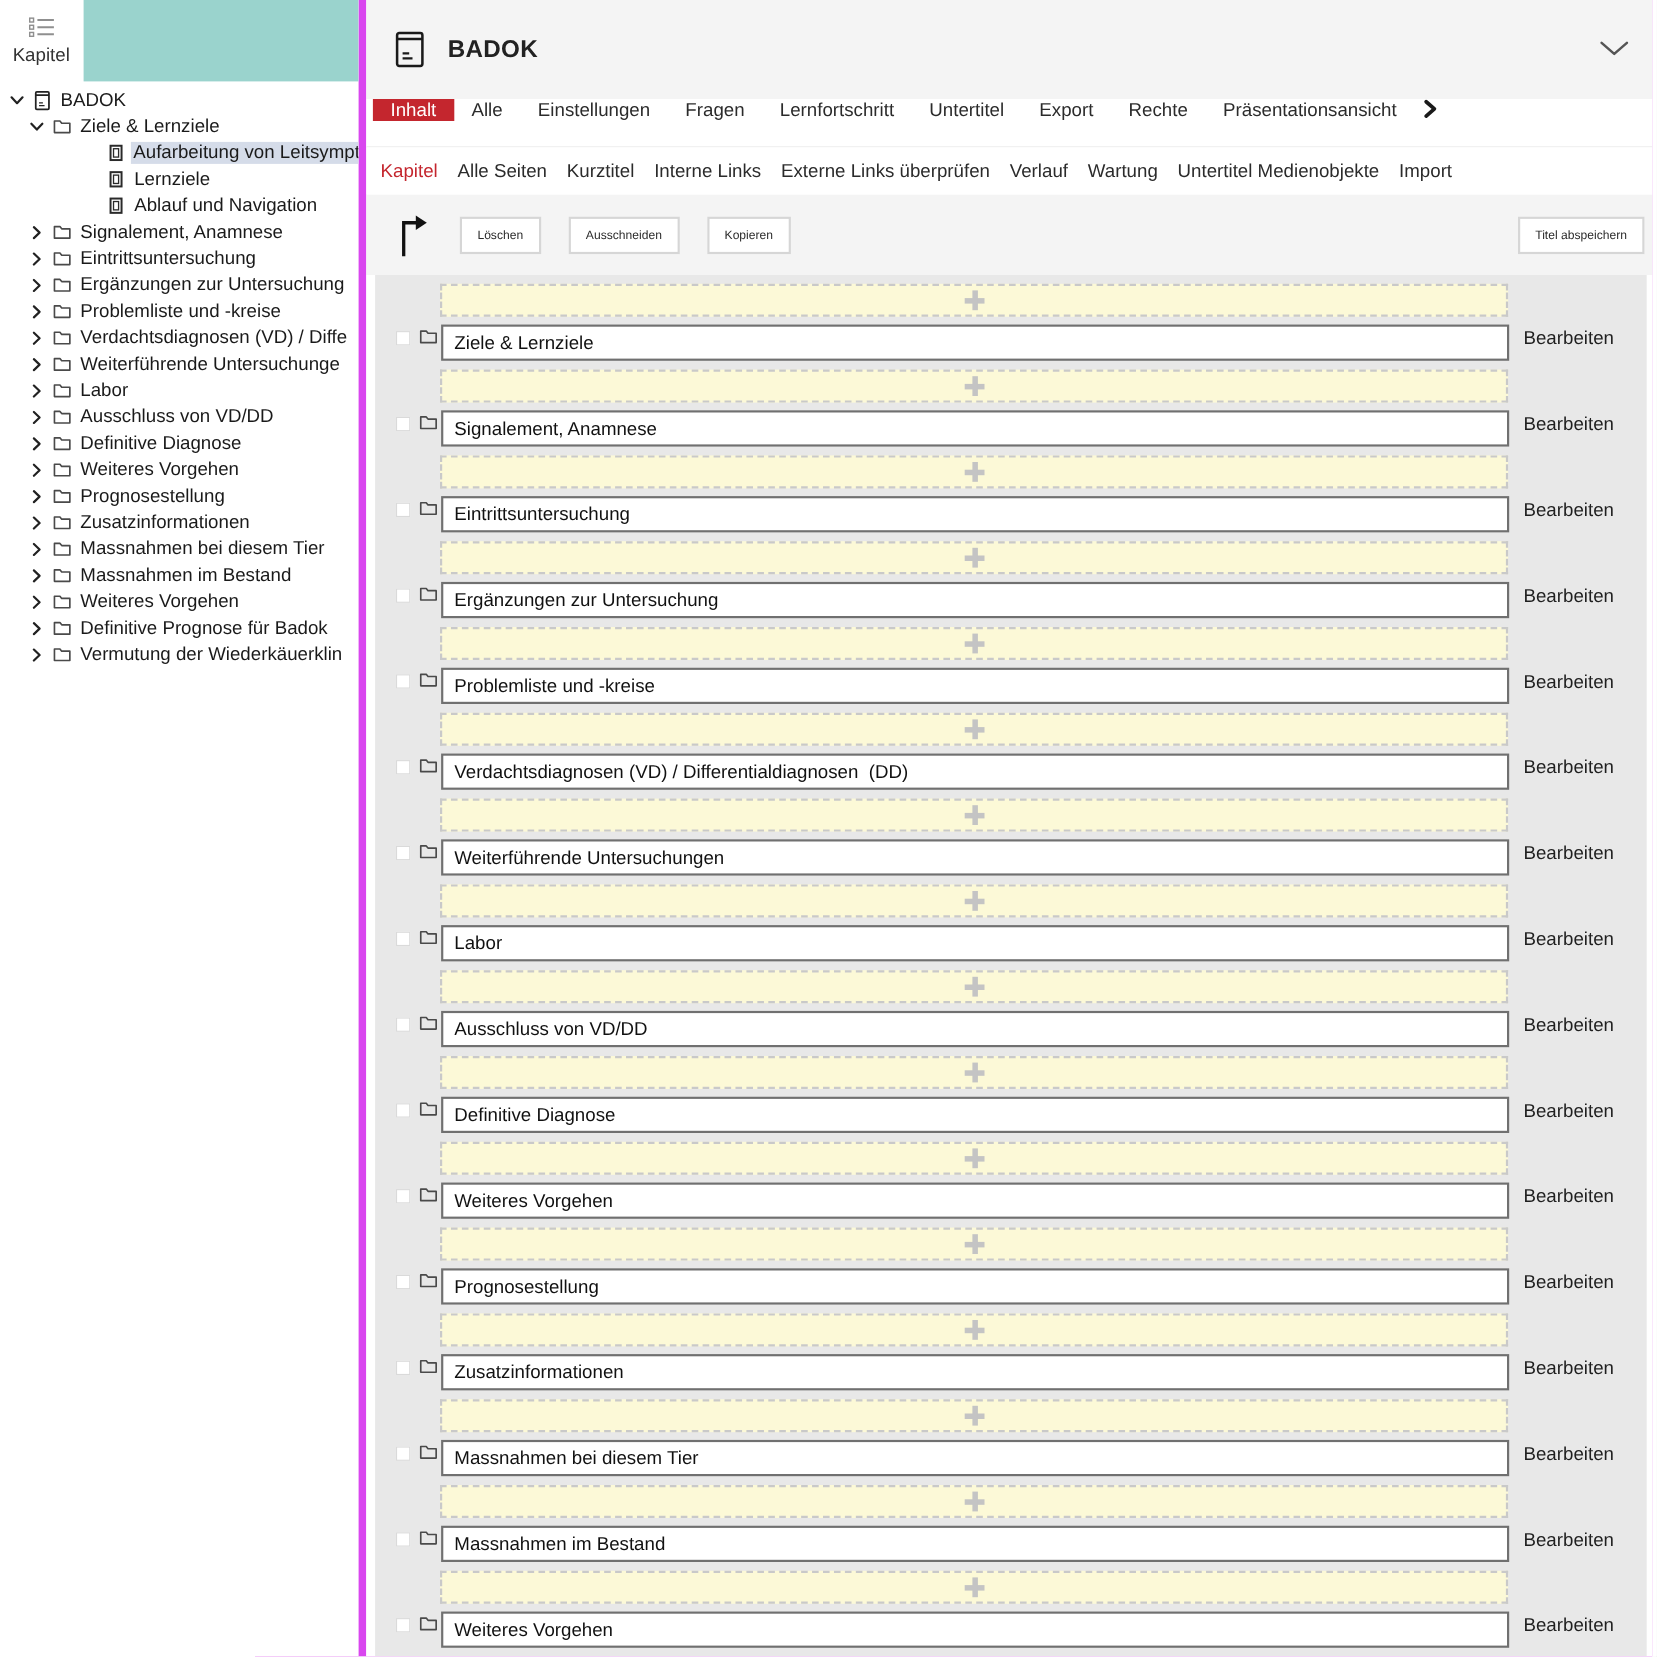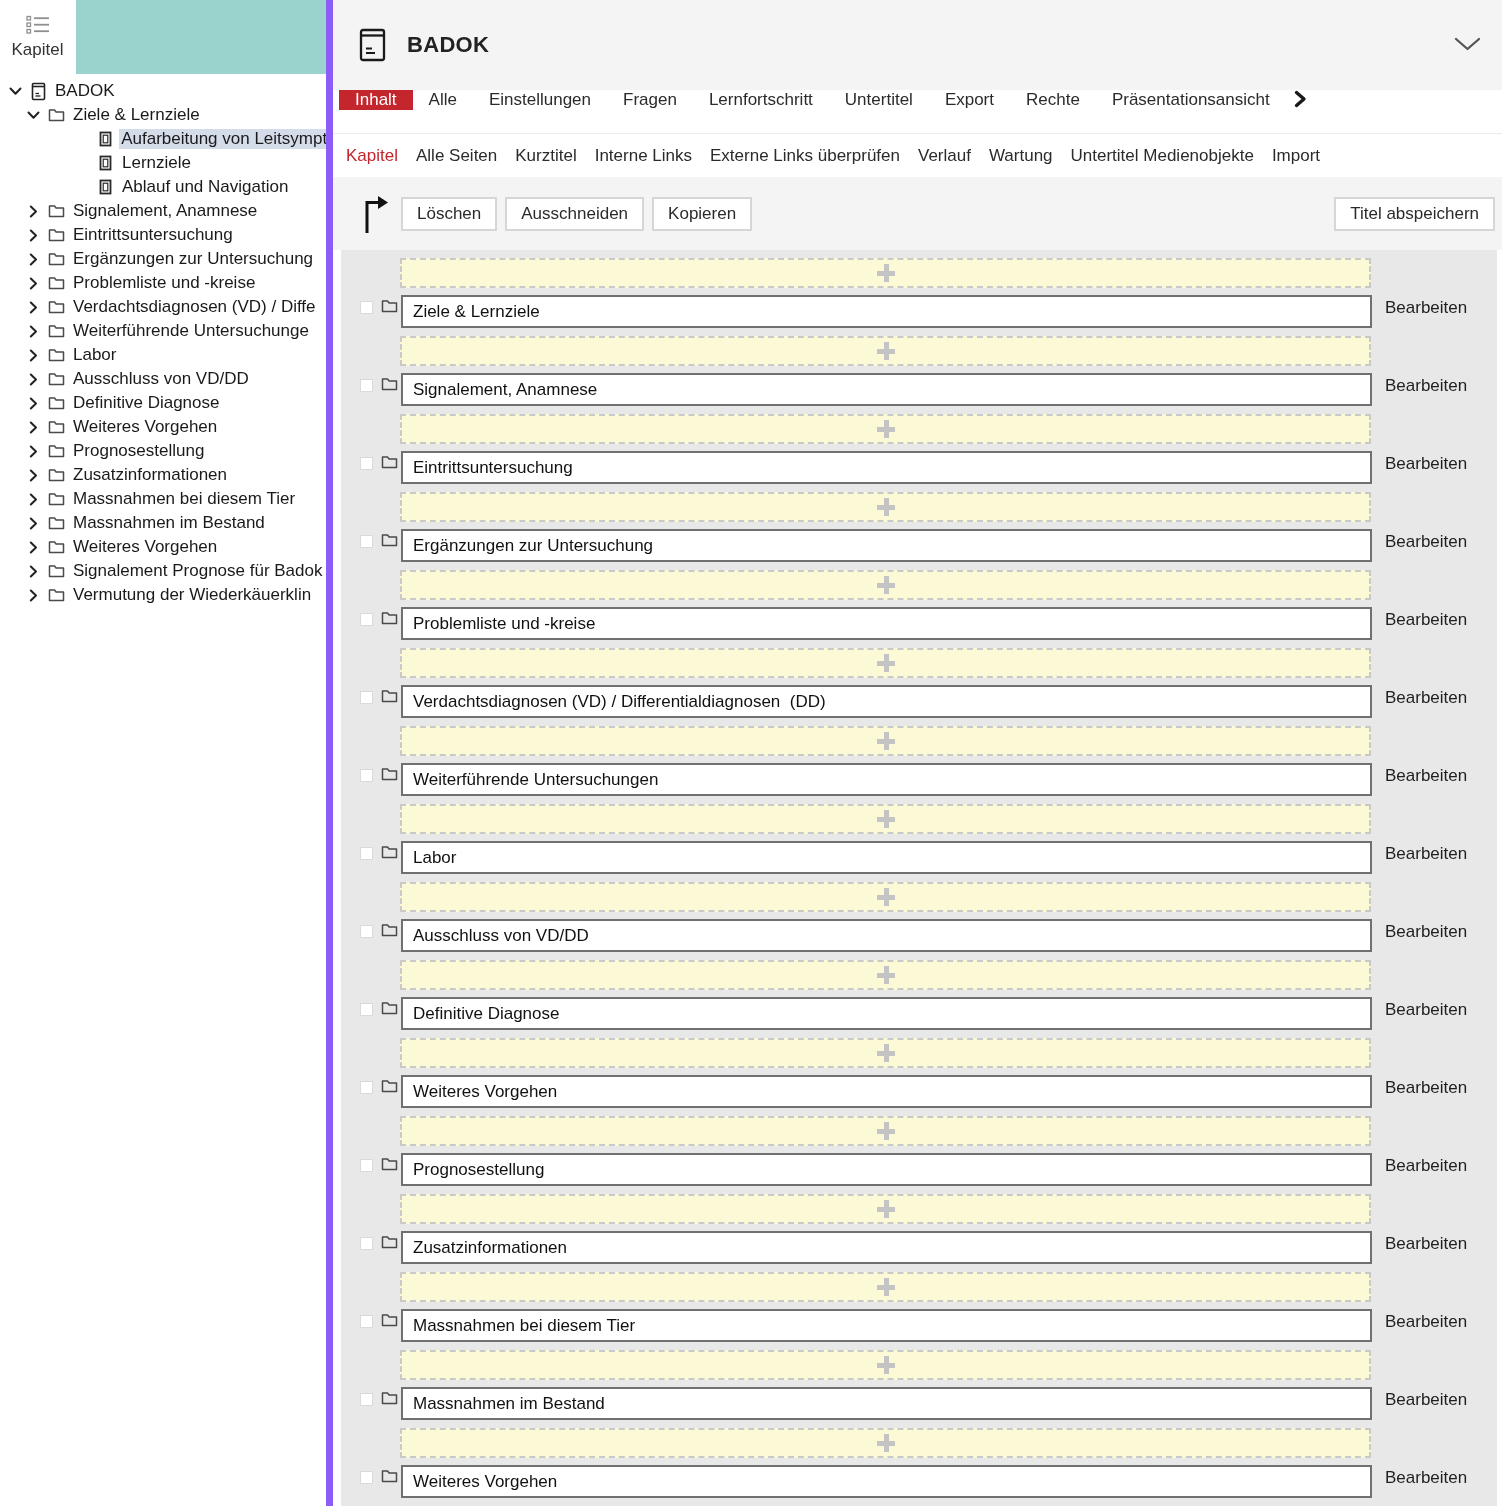--- a/index.html
+++ b/index.html
@@ -4,7 +4,7 @@
 <style>
   html,body{margin:0;padding:0;background:#fff;}
   body{width:1506px;height:1506px;font-family:"Liberation Sans",sans-serif;-webkit-font-smoothing:antialiased;}
-  .app{position:relative;width:1502px;height:1506px;overflow:hidden;background:#8b5cf6;}
+  .app{position:relative;width:1502px;height:1506px;overflow:hidden;background:#d946ef;}
 
   
   .sidebar{position:absolute;left:0;top:0;width:326px;height:1506px;background:#fff;overflow:hidden;}

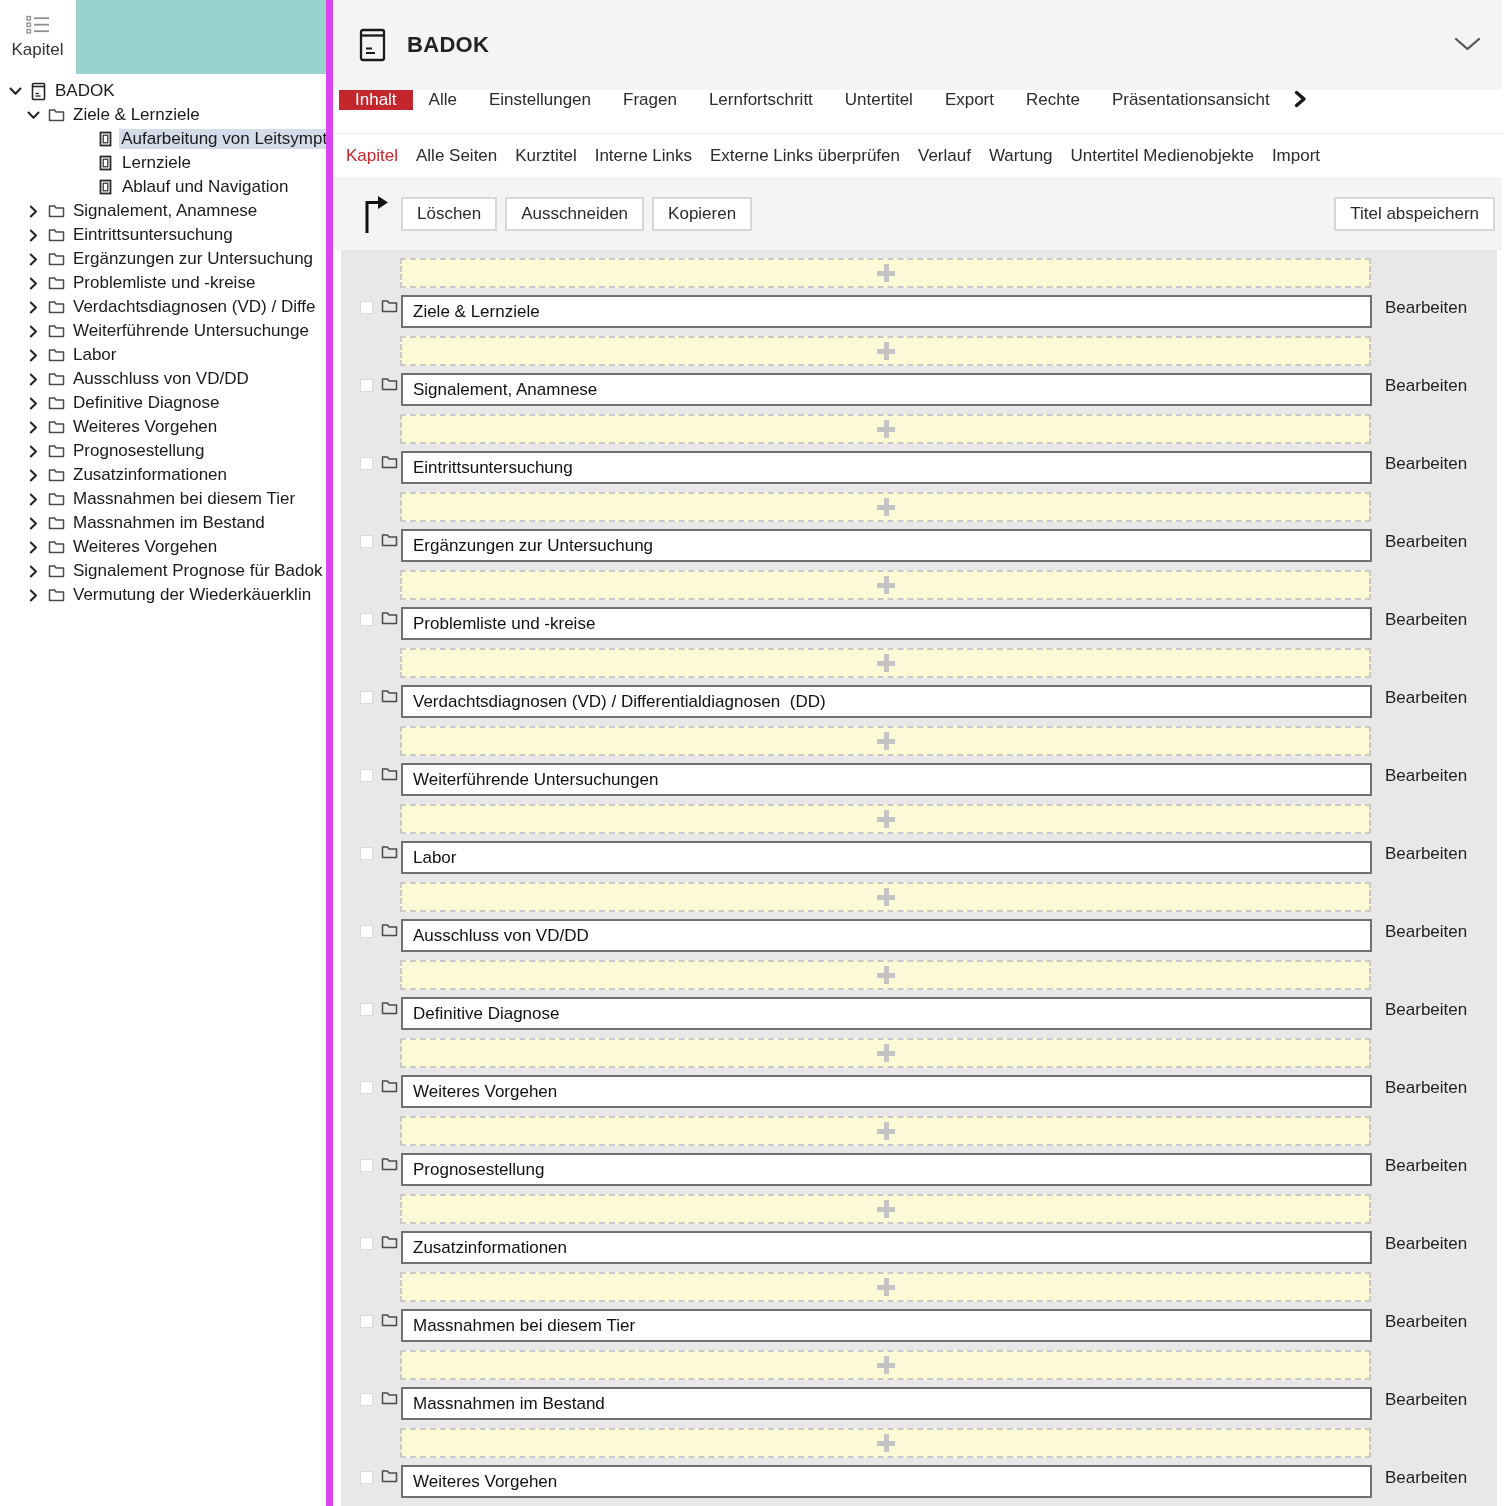--- a/index.html
+++ b/index.html
@@ -40,7 +40,7 @@
 
   .toolbar{height:73px;background:#f4f4f4;display:flex;align-items:center;padding:0 11px 0 27px;box-sizing:border-box;}
   .turn-arrow{margin-right:12px;display:flex;}
-  .btn{background:#fff;border:2px solid #d6d6d6;height:34px;padding:0 14px;font-size:17px;color:#2b2b2b;display:flex;align-items:center;font-family:inherit;cursor:pointer;margin-right:8px;}
+  .btn{background:#fff;border:2px solid #d6d6d6;height:34px;padding:0 14px;font-size:11px;color:#2b2b2b;display:flex;align-items:center;font-family:inherit;cursor:pointer;margin-right:8px;margin-left:17px;}
   .btn-save{margin-left:auto;margin-right:0;}
 
   .content-wrap{height:1256px;background:#fff;padding:0 9px 0 8px;box-sizing:border-box;}

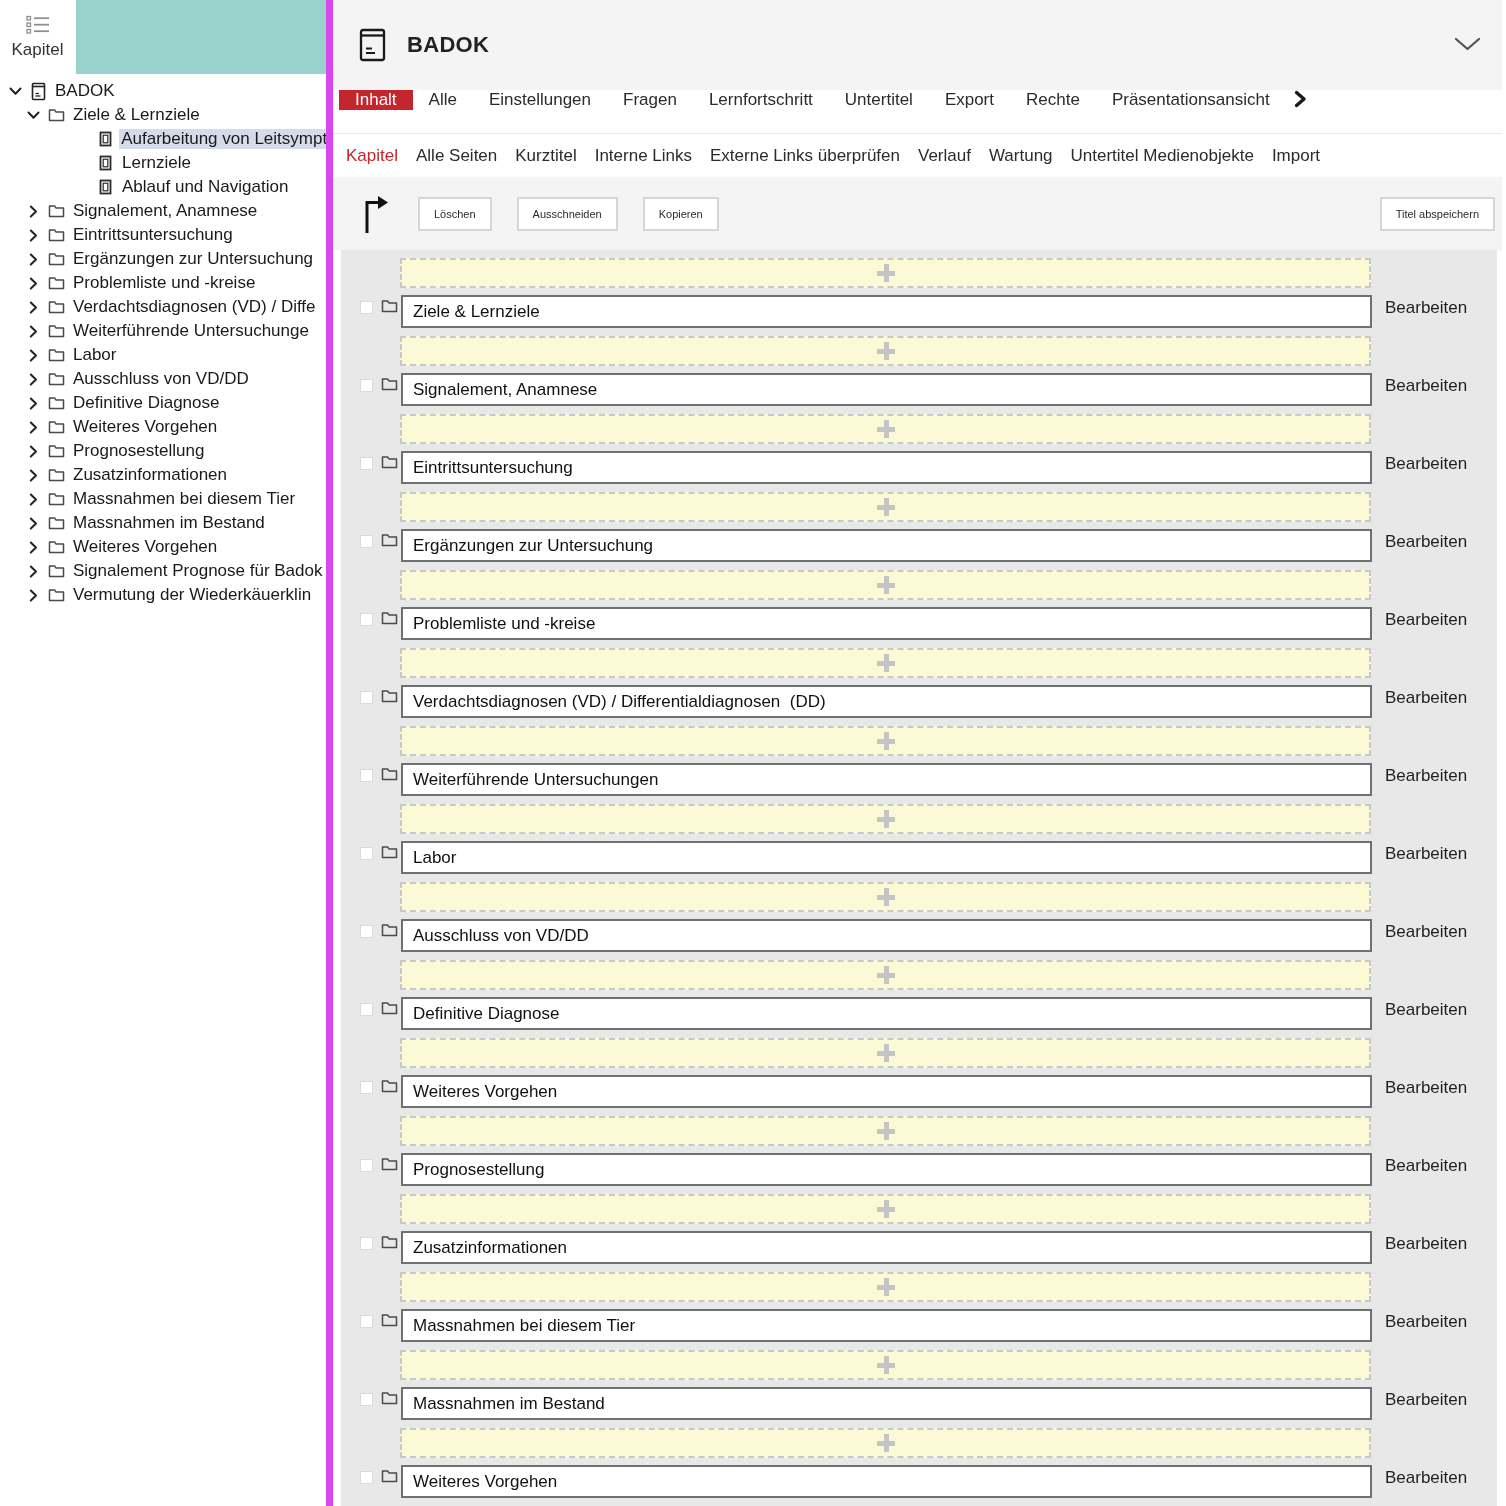--- a/index.html
+++ b/index.html
@@ -341,7 +341,7 @@
               <path d="M1.5 12.5 V2 h5 l1.6 2 h7.4 v8.5 z" fill="none" stroke="#4a4a4a" stroke-width="1.5" stroke-linejoin="round"></path>
             </svg>
           </span>
-          <span class="tree-label">Signalement Prognose für Badok</span>
+          <span class="tree-label">Definitive Prognose für Badok</span>
         </div>
         <div class="tree-item lvl1">
           <span class="icn exp-icon">

